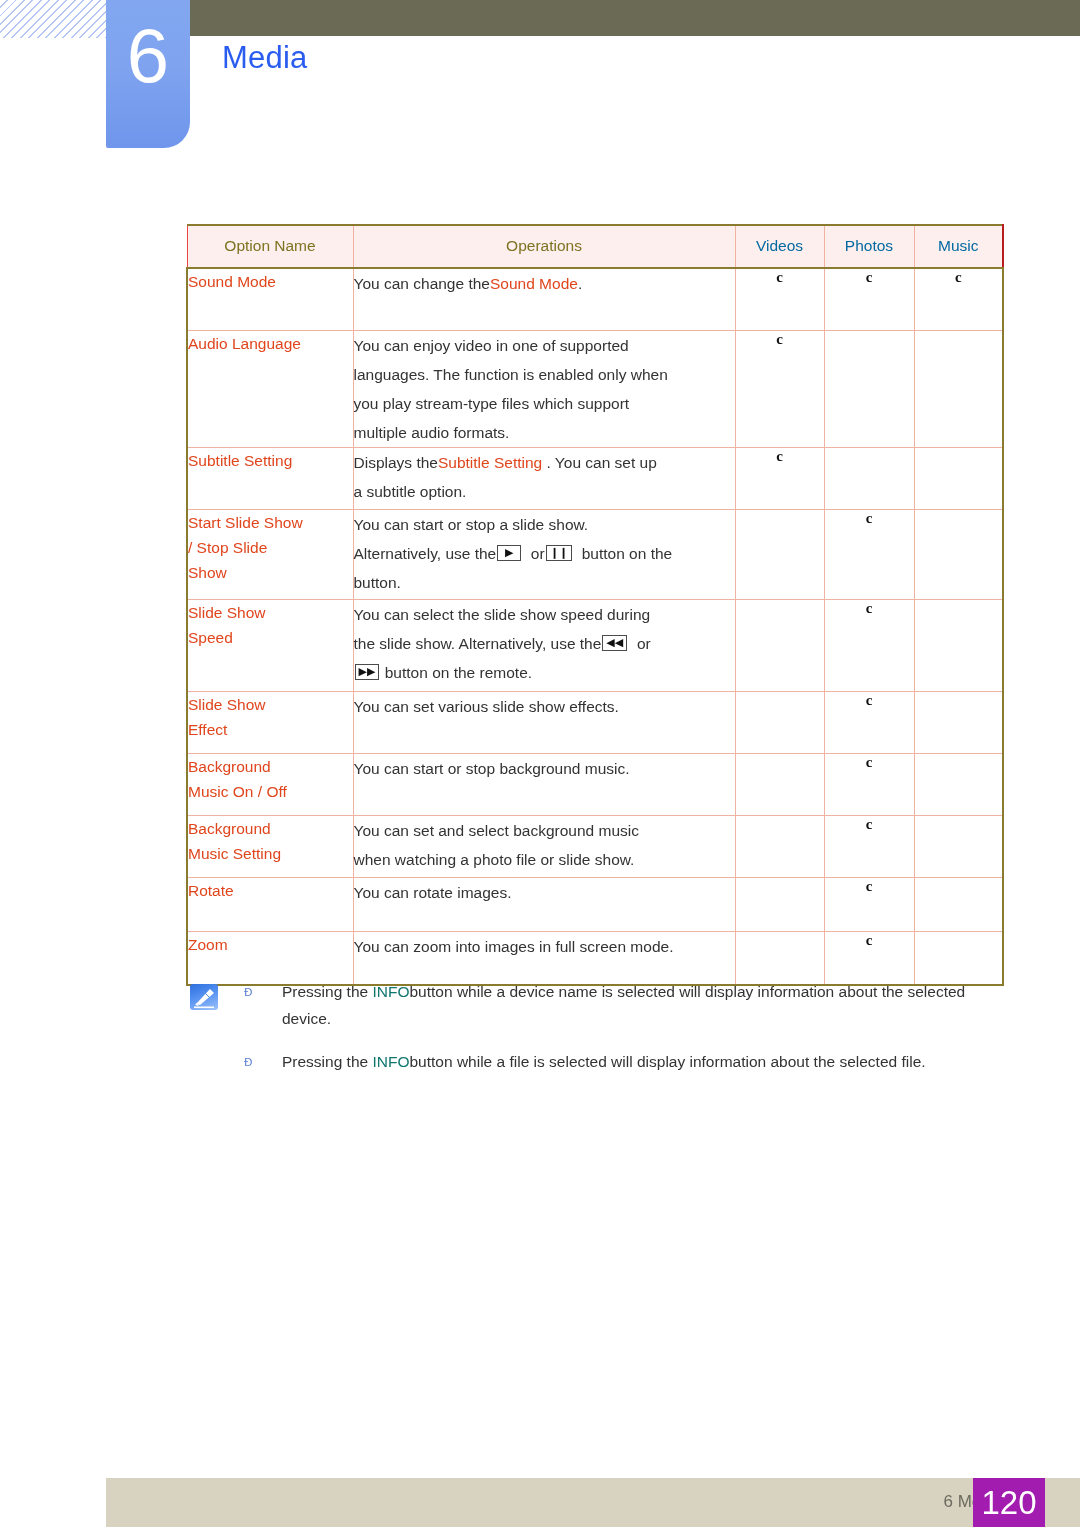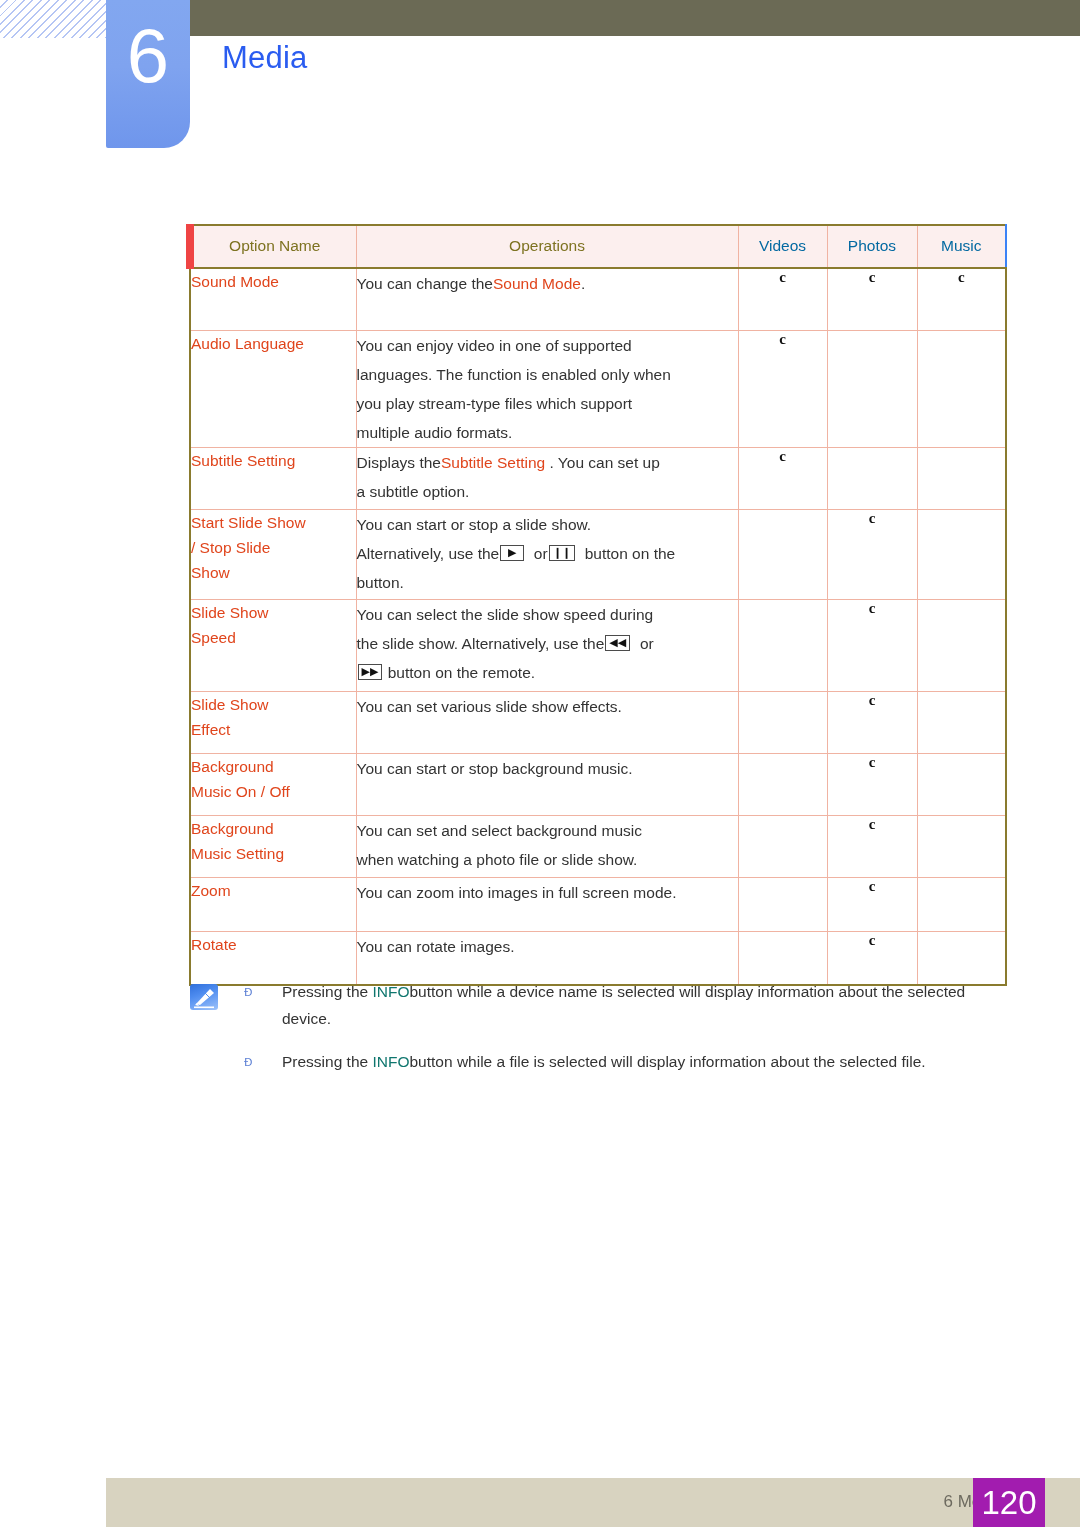--- a/index.html
+++ b/index.html
@@ -103,7 +103,7 @@
   }
   #opt-table thead th.olive-label { color: #7d7220; }
   #opt-table thead th.red-label   { color: #0369a1; }
-  #opt-table thead th:first-child { border-left: 8px solid #ef4444; }
+  #opt-table thead th:first-child { border-left: 1px solid #ef4444; }
   #opt-table thead th:last-child  { border-right: 2px solid #3b82f6; }
 
   #opt-table tbody tr td:first-child { border-left: 2px solid #8a7b2e; }

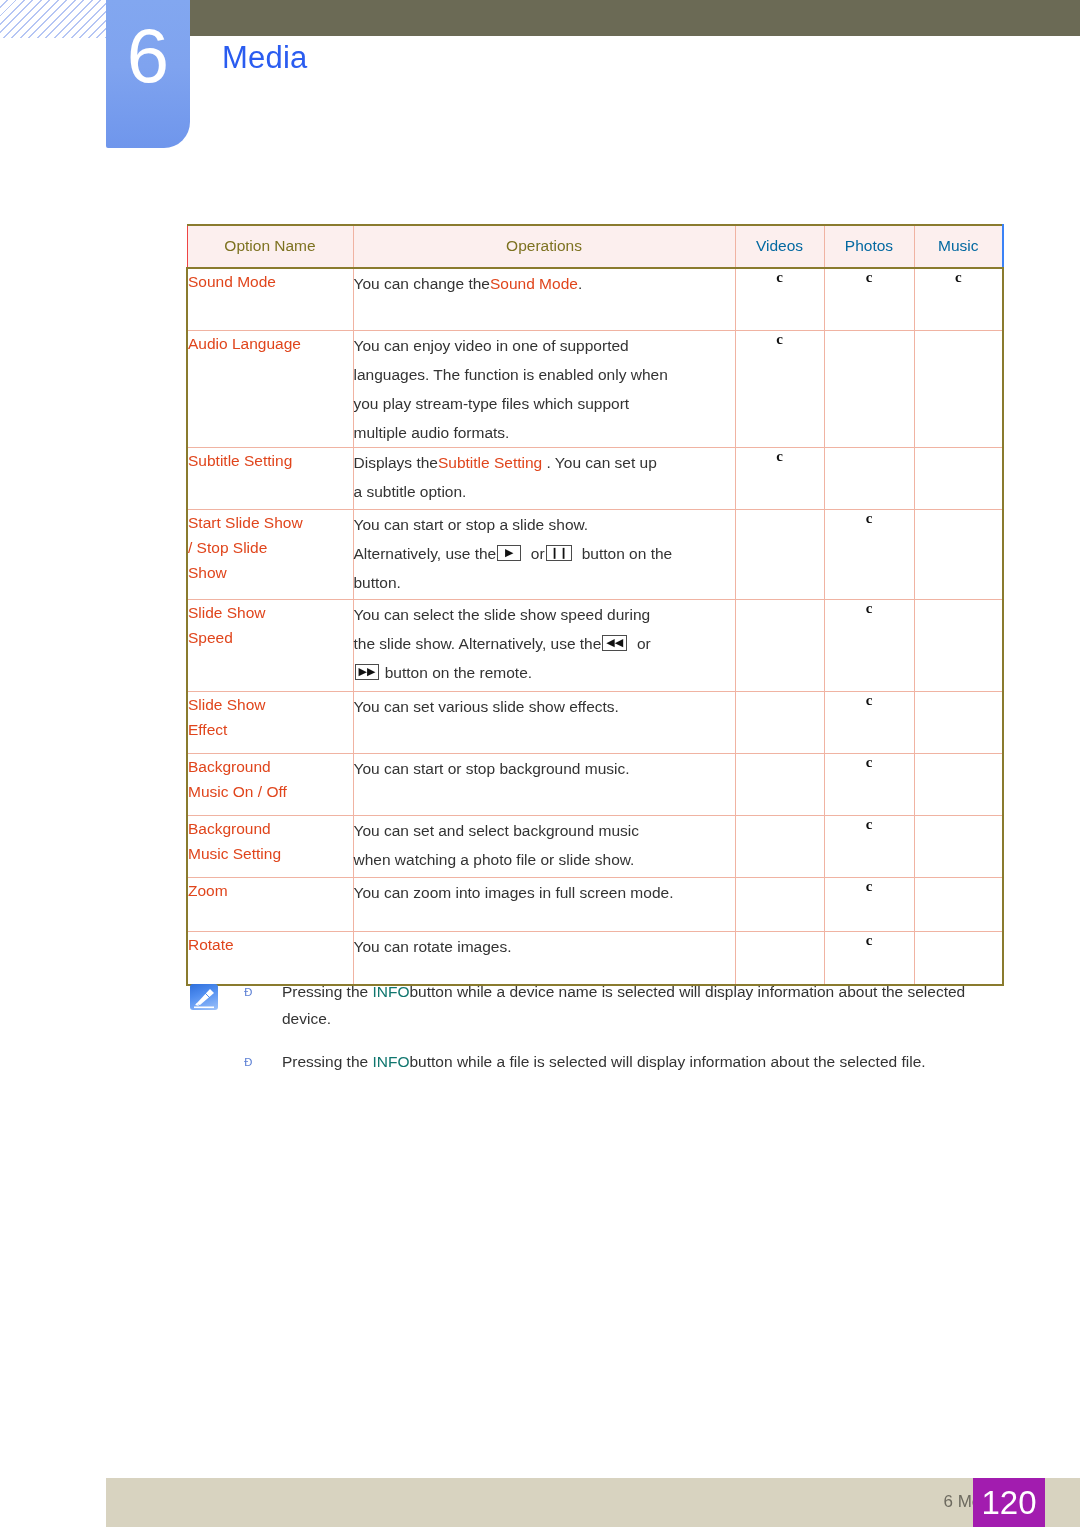--- a/index.html
+++ b/index.html
@@ -104,7 +104,7 @@
   #opt-table thead th.olive-label { color: #7d7220; }
   #opt-table thead th.red-label   { color: #0369a1; }
   #opt-table thead th:first-child { border-left: 1px solid #ef4444; }
-  #opt-table thead th:last-child  { border-right: 2px solid #3b82f6; }
+  #opt-table thead th:last-child  { border-right: 2px solid #b91c1c; }
 
   #opt-table tbody tr td:first-child { border-left: 2px solid #8a7b2e; }
   #opt-table tbody tr td:last-child  { border-right: 2px solid #8a7b2e; }

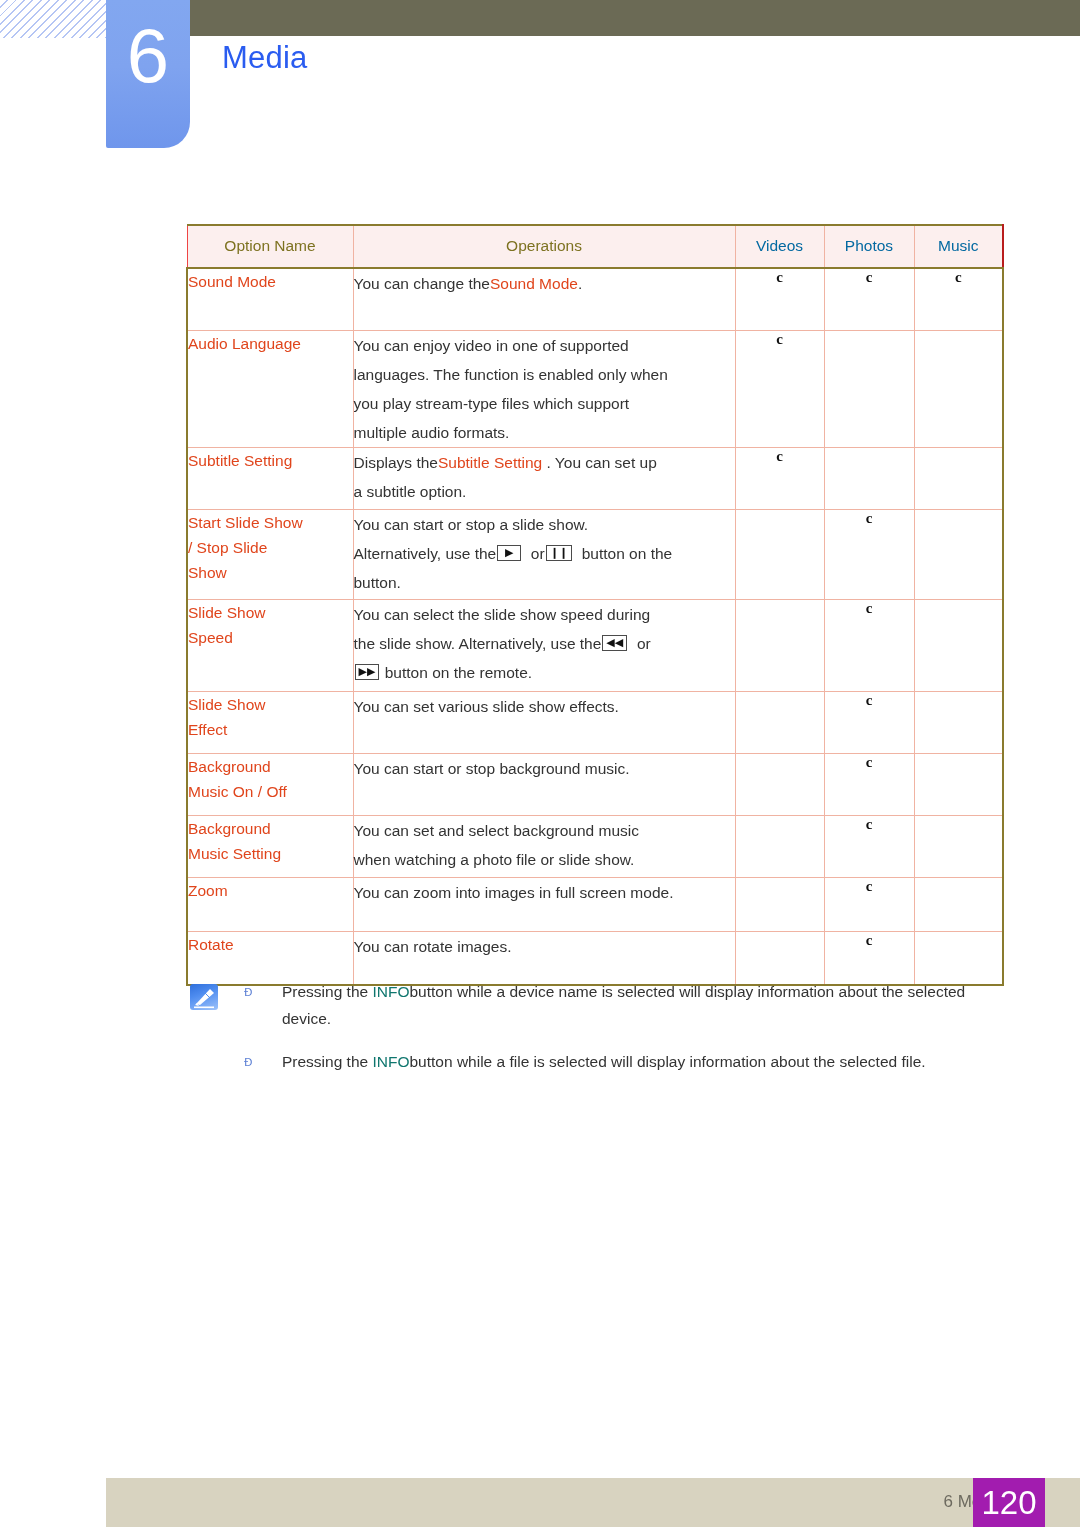--- a/index.html
+++ b/index.html
@@ -353,22 +353,22 @@
 
     <tr style="height:54px;">
       <td class="cell-name">
+        <div>Rotate</div>
+      </td>
+      <td class="cell-ops">
+        <div>You can rotate images.</div>
+      </td>
+      <td class="cell-mark"></td>
+      <td class="cell-mark">c</td>
+      <td class="cell-mark"></td>
+    </tr>
+
+    <tr style="height:54px;">
+      <td class="cell-name">
         <div>Zoom</div>
       </td>
       <td class="cell-ops">
         <div>You can zoom into images in full screen mode.</div>
-      </td>
-      <td class="cell-mark"></td>
-      <td class="cell-mark">c</td>
-      <td class="cell-mark"></td>
-    </tr>
-
-    <tr style="height:54px;">
-      <td class="cell-name">
-        <div>Rotate</div>
-      </td>
-      <td class="cell-ops">
-        <div>You can rotate images.</div>
       </td>
       <td class="cell-mark"></td>
       <td class="cell-mark">c</td>

